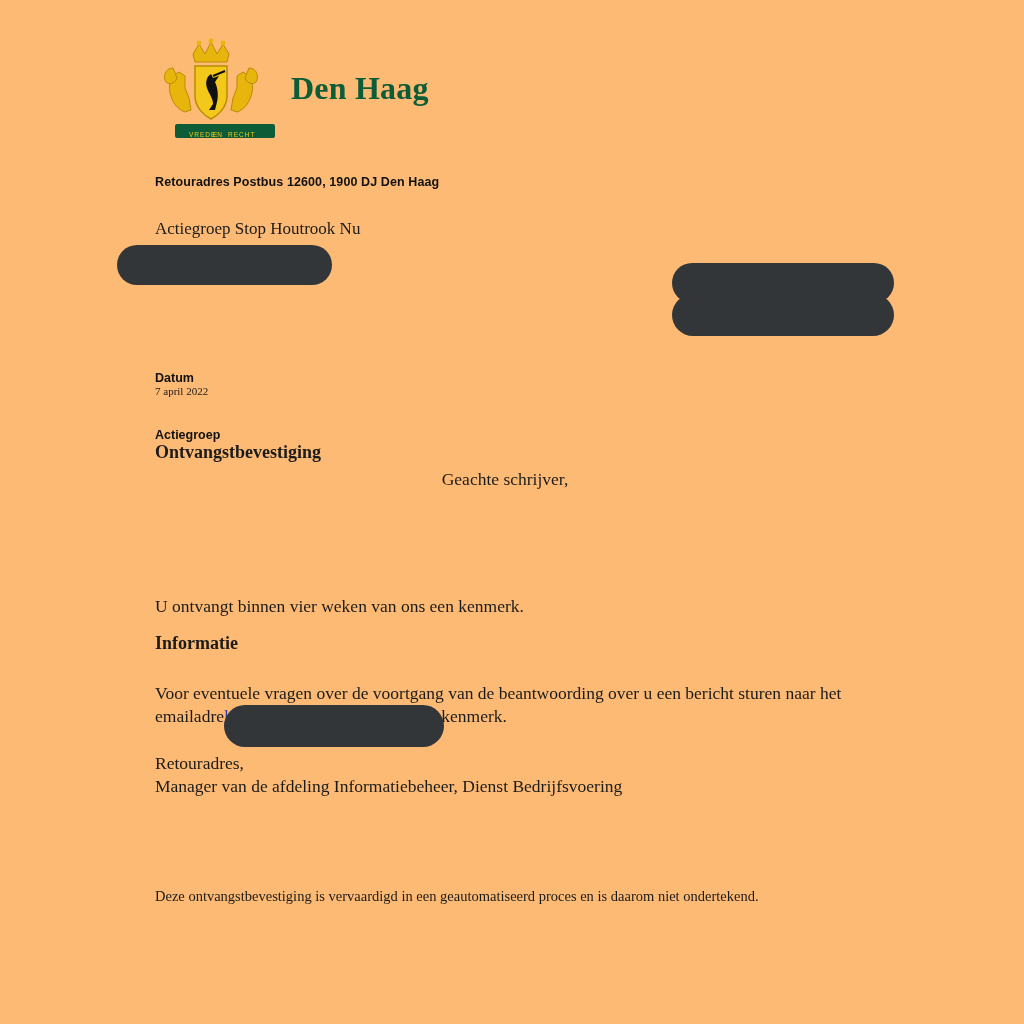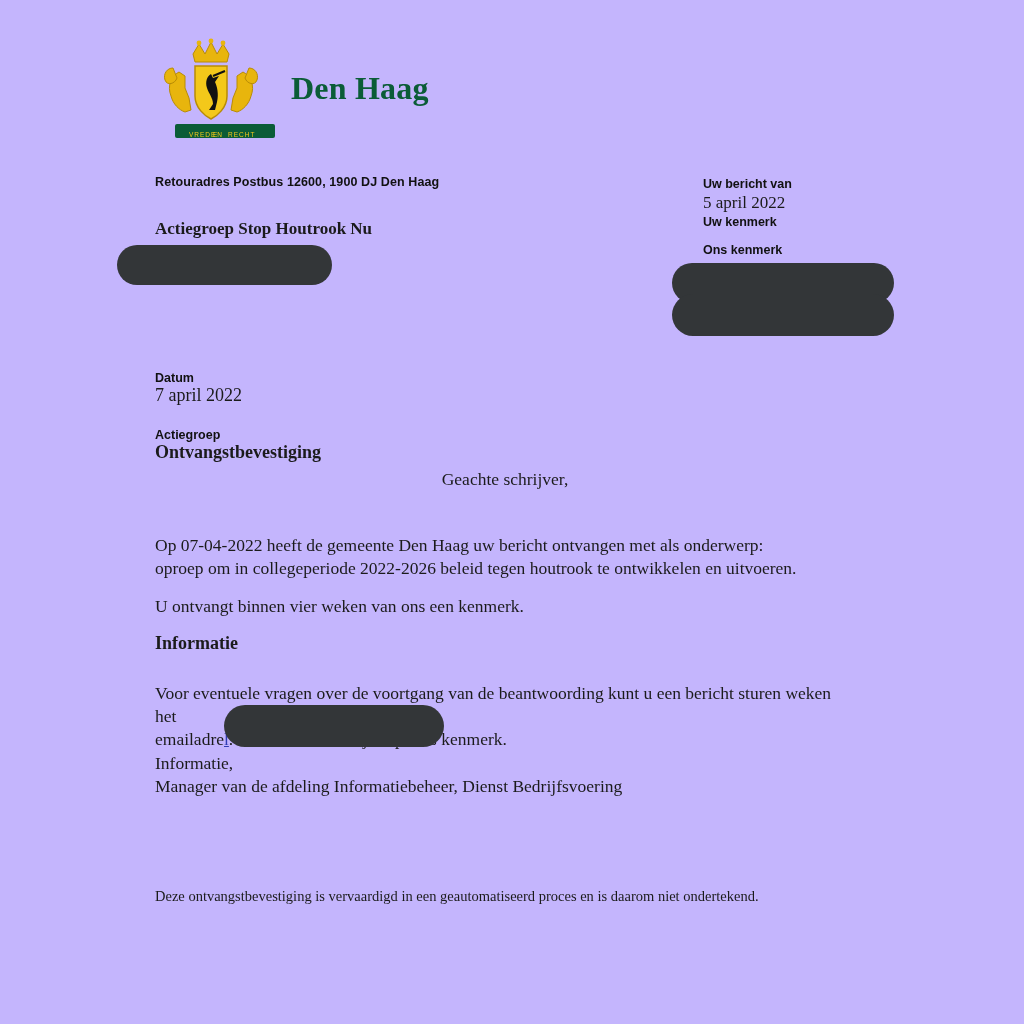--- a/index.html
+++ b/index.html
@@ -21,7 +21,7 @@
     left: 0; top: 0;
     width: 1024px;
     height: 1024px;
-    background: #c4b5fd;
+    background: #fdba74;
   }
 
   

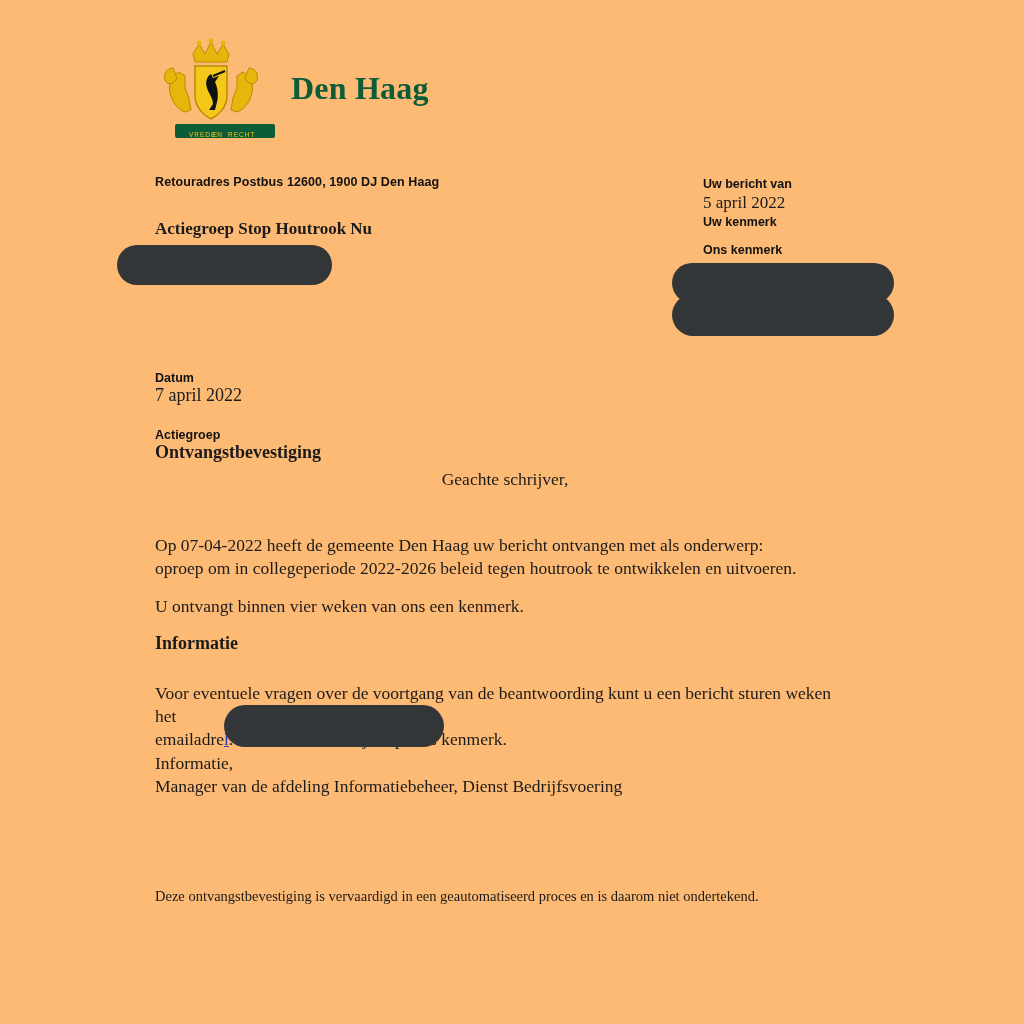--- a/index.html
+++ b/index.html
@@ -221,14 +221,6 @@
   <div class="addr-link">outrook.nu</div>
   <div class="redaction" id="redact-addr"></div>
 
-  <div class="meta">
-    <div class="meta-label">Uw bericht van</div>
-    <div class="meta-value">5 april 2022</div>
-    <div class="meta-label">Uw kenmerk</div>
-    <div class="meta-value"></div>
-    <div class="meta-gap"></div>
-    <div class="meta-label">Ons kenmerk</div>
-  </div>
   <div class="redaction" id="redact-kenmerk-1"></div>
   <div class="redaction" id="redact-kenmerk-2"></div>
 

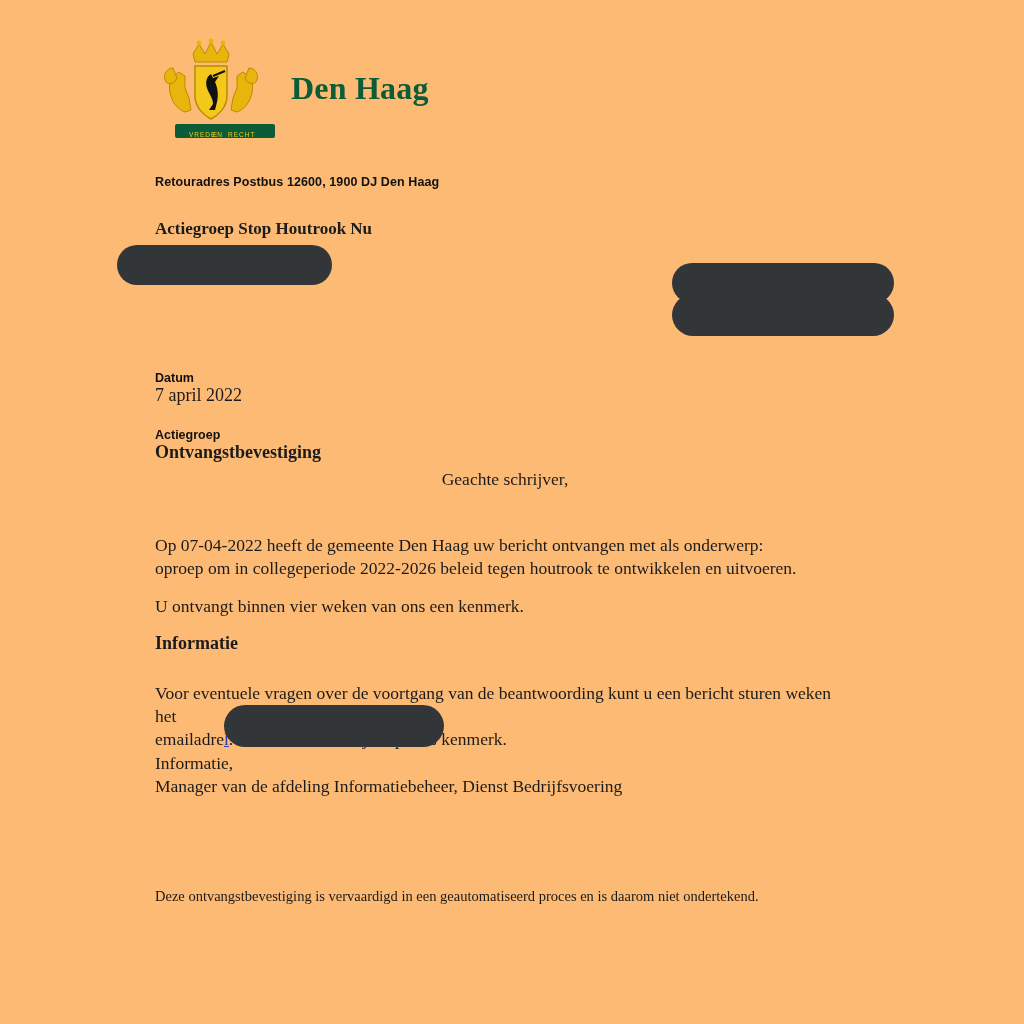--- a/index.html
+++ b/index.html
@@ -66,7 +66,6 @@
     top: 219px;
     font-size: 17px;
     color: #1b1b1b;
-    font-weight: bold;
   }
   .addr-link {
     position: absolute;

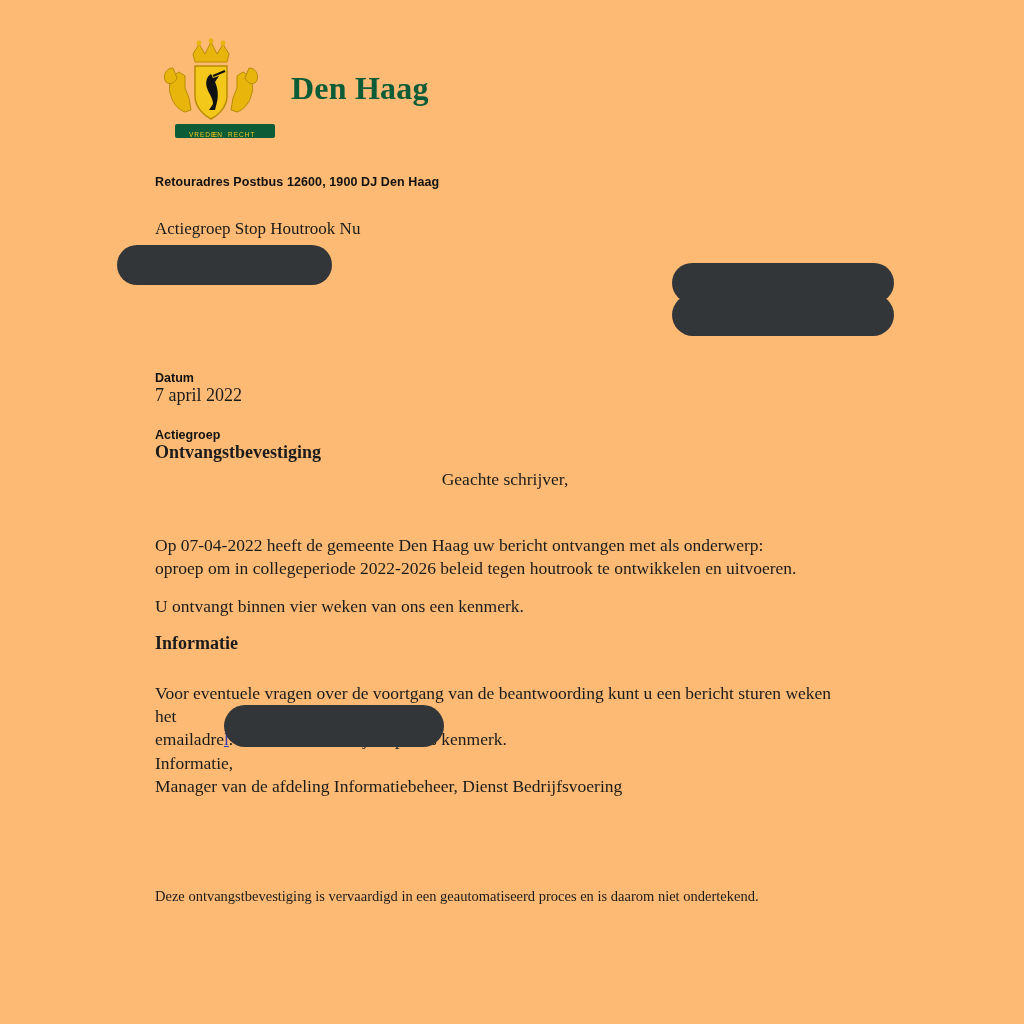--- a/index.html
+++ b/index.html
@@ -139,7 +139,7 @@
   .datum-label { position: absolute; left: 155px; top: 371px; }
   .datum-value {
     position: absolute; left: 155px; top: 385px;
-    font-size: 18px; color: #1b1b1b;
+    font-size: 11px; color: #1b1b1b;
   }
   .onderwerp-label { position: absolute; left: 155px; top: 428px; }
   .onderwerp-value {

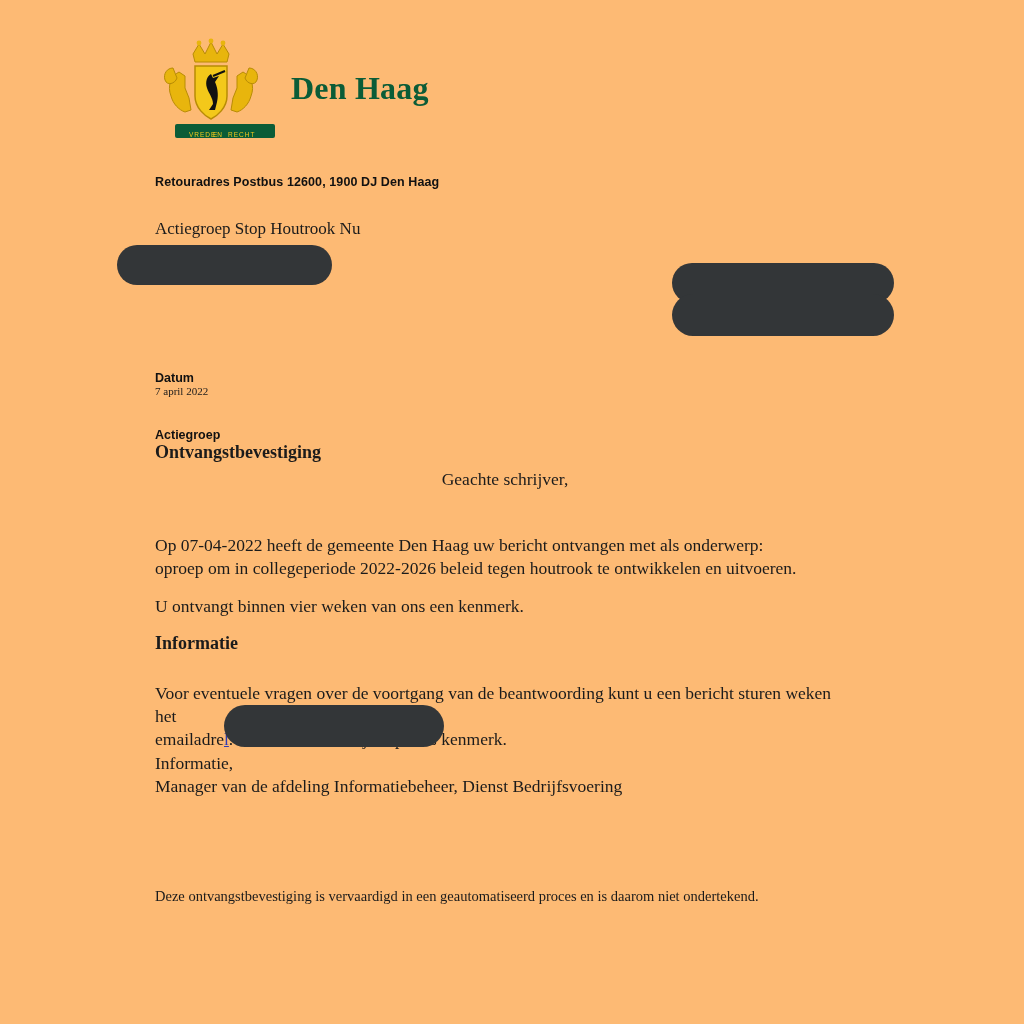--- a/index.html
+++ b/index.html
@@ -231,10 +231,6 @@
 
   <div class="body-text p-greeting">Geachte schrijver,</div>
 
-  <div class="body-text p-received">
-    <div>Op 07-04-2022 heeft de gemeente Den Haag uw bericht ontvangen met als onderwerp:</div>
-    <div>oproep om in collegeperiode 2022-2026 beleid tegen houtrook te ontwikkelen en uitvoeren.</div>
-  </div>
 
   <div class="body-text p-reply">U ontvangt binnen vier weken van ons een kenmerk.</div>
 

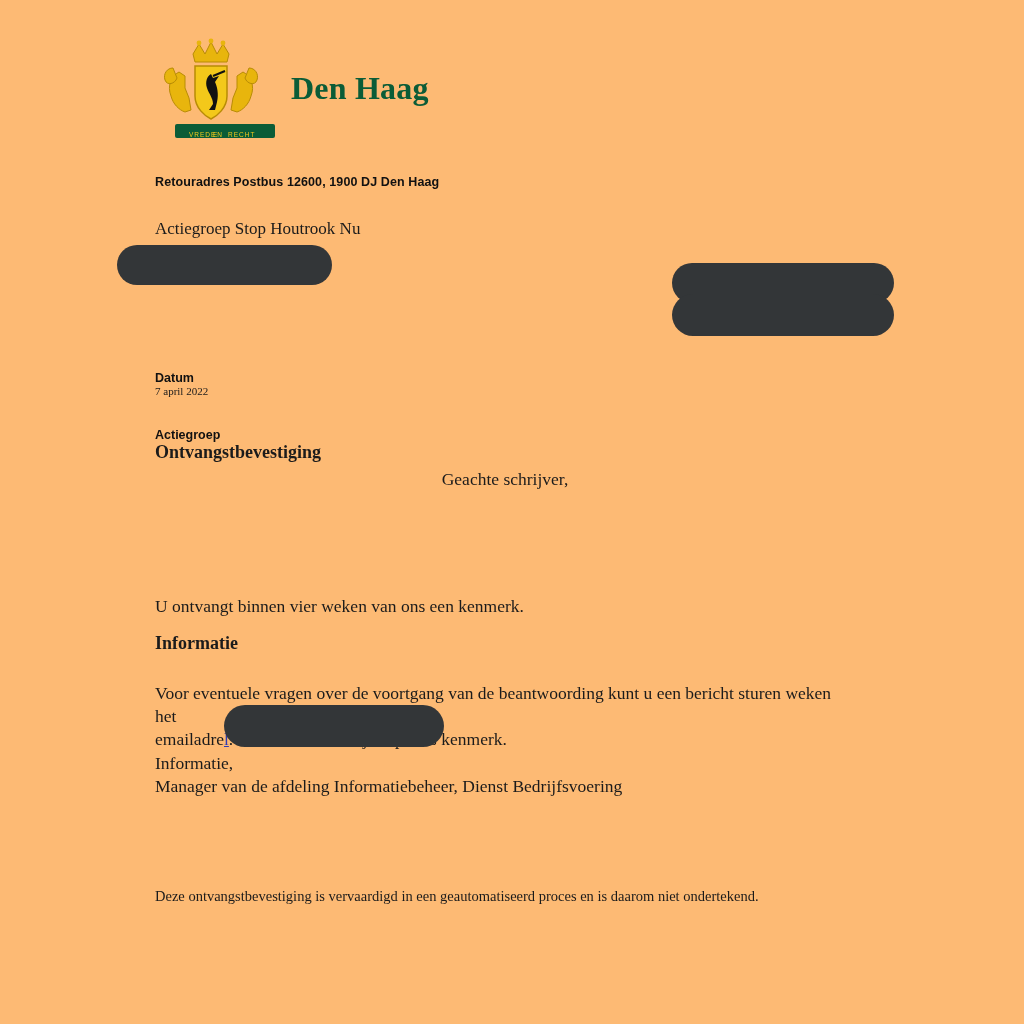--- a/index.html
+++ b/index.html
@@ -237,7 +237,7 @@
   <div class="h-info">Informatie</div>
 
   <div class="body-text p-info">
-    <div>Voor eventuele vragen over de voortgang van de beantwoording kunt u een bericht sturen weken het</div>
+    <div>Voor eventuele vragen over de voortgang van de beantwoording over u een bericht sturen naar het</div>
     <div>
       <span>emailadre</span><span class="email-link">l</span><span>. Vermeldt u daarbij s.v.p. ons kenmerk.</span>
     </div>

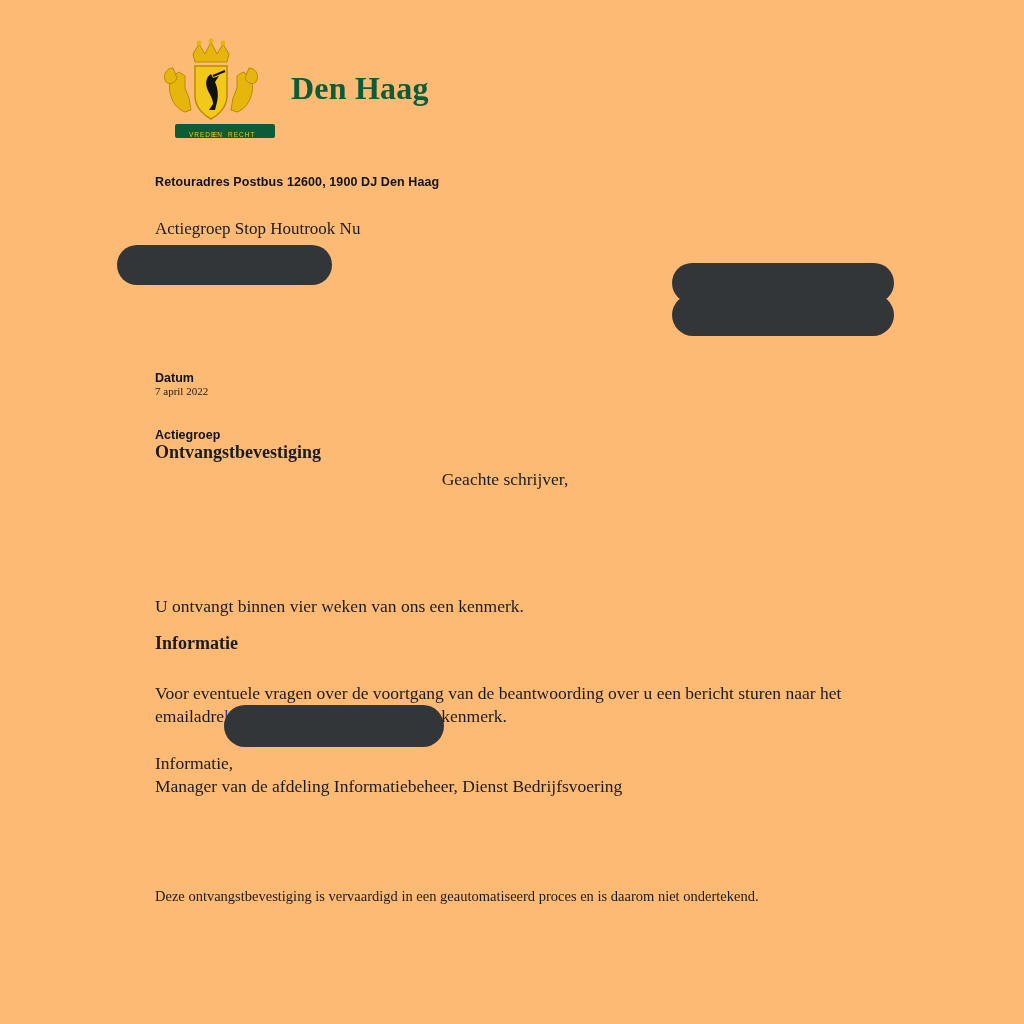--- a/index.html
+++ b/index.html
@@ -245,7 +245,7 @@
   <div class="redaction" id="redact-email"></div>
 
   <div class="body-text p-sign">
-    <div>Informatie,</div>
+    <div>Retouradres,</div>
     <div>Manager van de afdeling Informatiebeheer, Dienst Bedrijfsvoering</div>
   </div>
 

